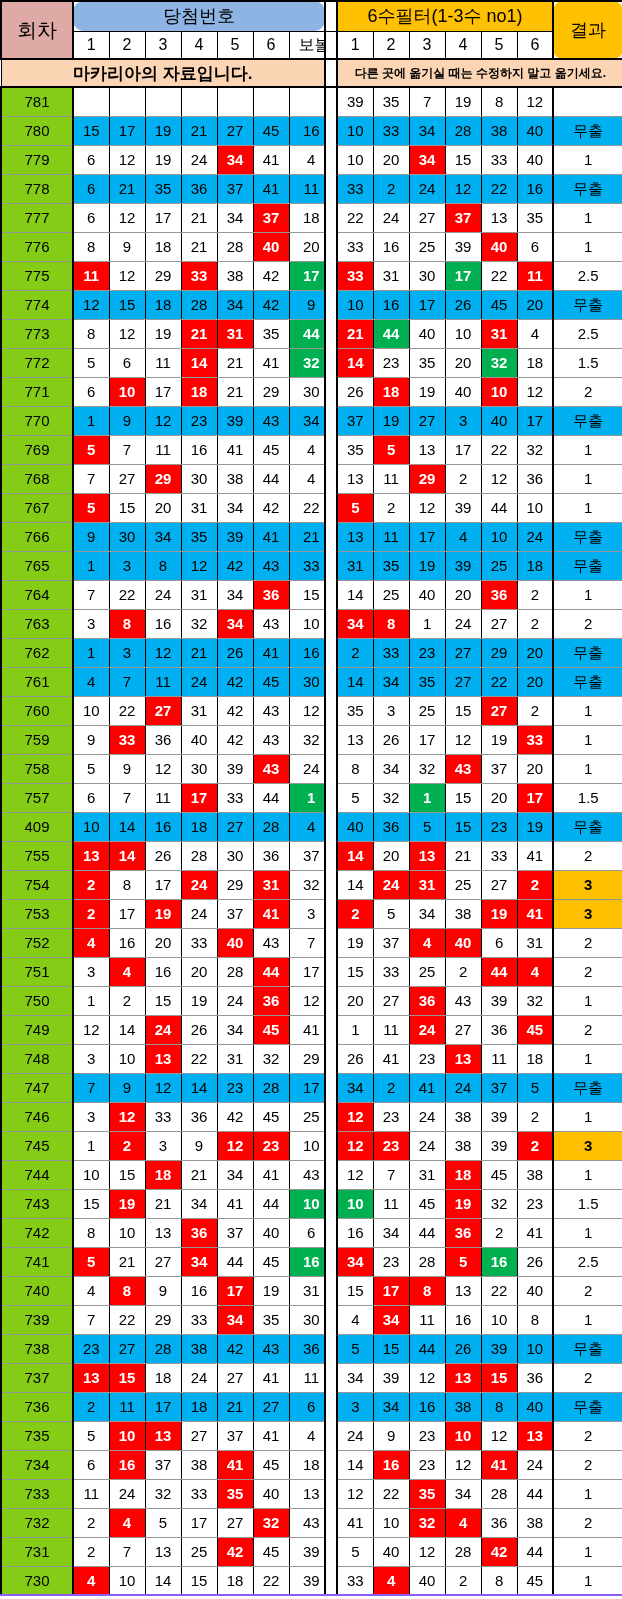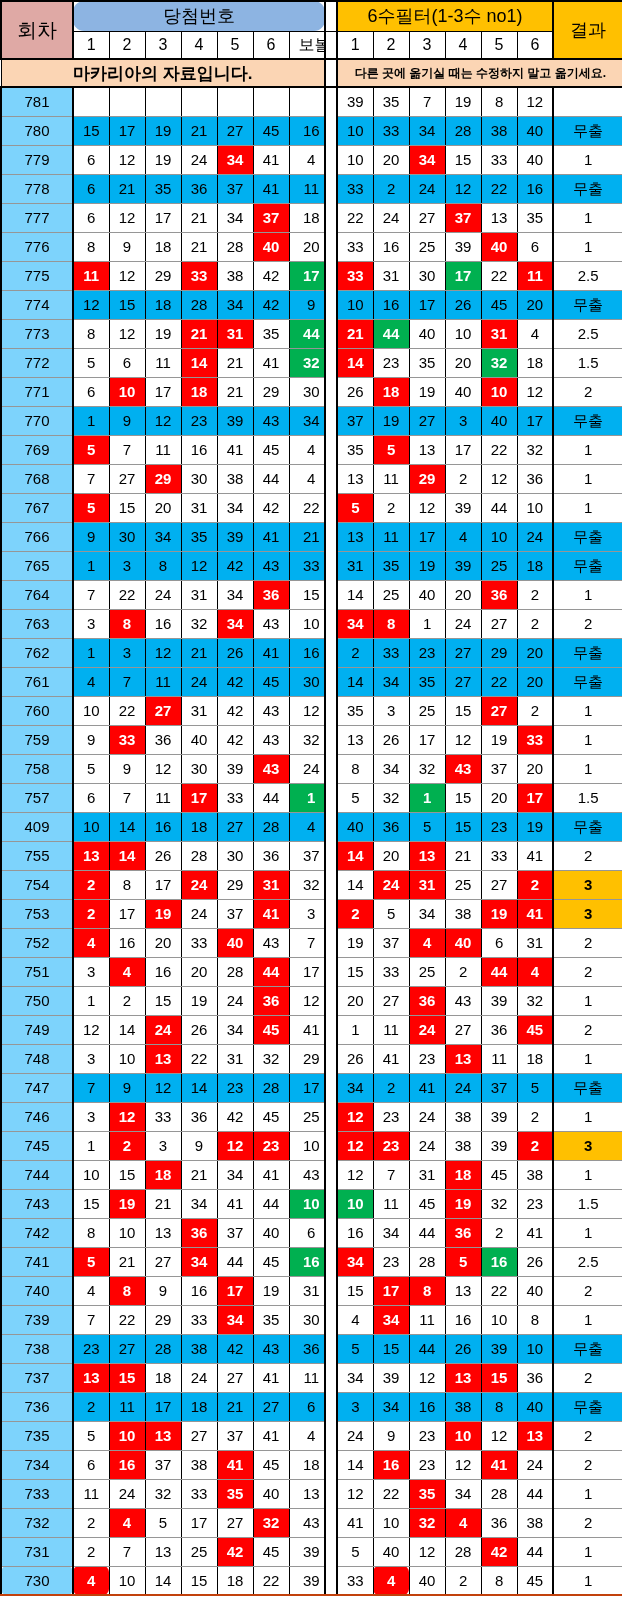--- a/index.html
+++ b/index.html
@@ -25,7 +25,7 @@
   .roundcol  { background: #7dd3fc; border-left: 2px solid #000; border-right: 2px solid #000; }
   .h-blue { background: #8DB4E2; font-size: 18px; border-radius: 11px; }
   .h-gold { background: #FFC000; font-size: 18px; }
-  .resulthead { border-left: 2px solid #000; border-right: 2px solid #000; border-bottom: 2px solid #000; }
+  .resulthead { border-left: 2px solid #000; border-right: 2px solid #000; border-bottom: 2px solid #000; border-radius: 10px; }
   .subhead { background: #fff; font-size: 16px; }
   .bonus { border-right: 2px solid #000; padding-left: 9px; }
   .result { border-left: 2px solid #000; border-right: 2px solid #000; }

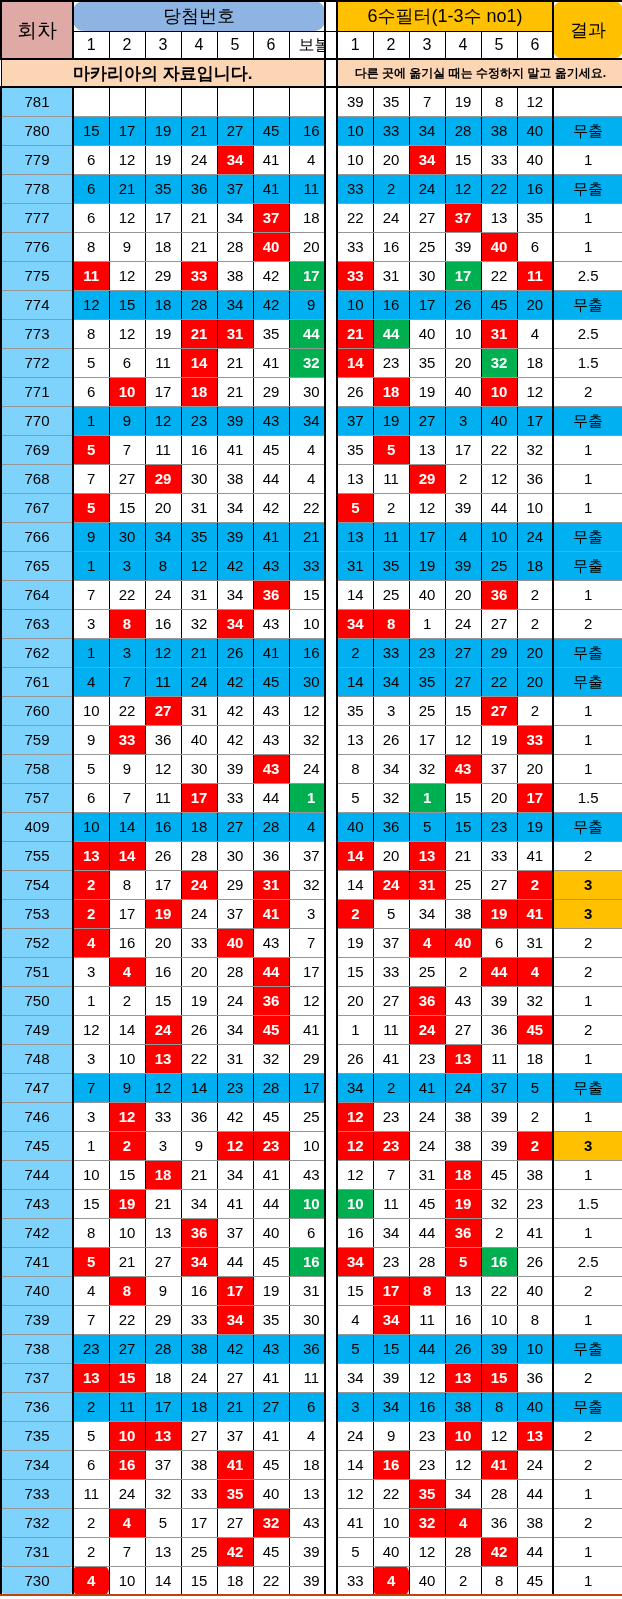--- a/index.html
+++ b/index.html
@@ -22,7 +22,7 @@
   tbody tr:last-child > td { border-bottom: 2px solid #c2410c; border-radius: 6px; }
 
   .roundhead { background: #DFA9A5; font-size: 20px; border-left: 2px solid #000; border-right: 2px solid #000; border-bottom: 2px solid #000; }
-  .roundcol  { background: #7dd3fc; border-left: 2px solid #000; border-right: 2px solid #000; }
+  .roundcol  { background: #84cc16; border-left: 2px solid #000; border-right: 2px solid #000; }
   .h-blue { background: #8DB4E2; font-size: 18px; border-radius: 11px; }
   .h-gold { background: #FFC000; font-size: 18px; }
   .resulthead { border-left: 2px solid #000; border-right: 2px solid #000; border-bottom: 2px solid #000; border-radius: 10px; }

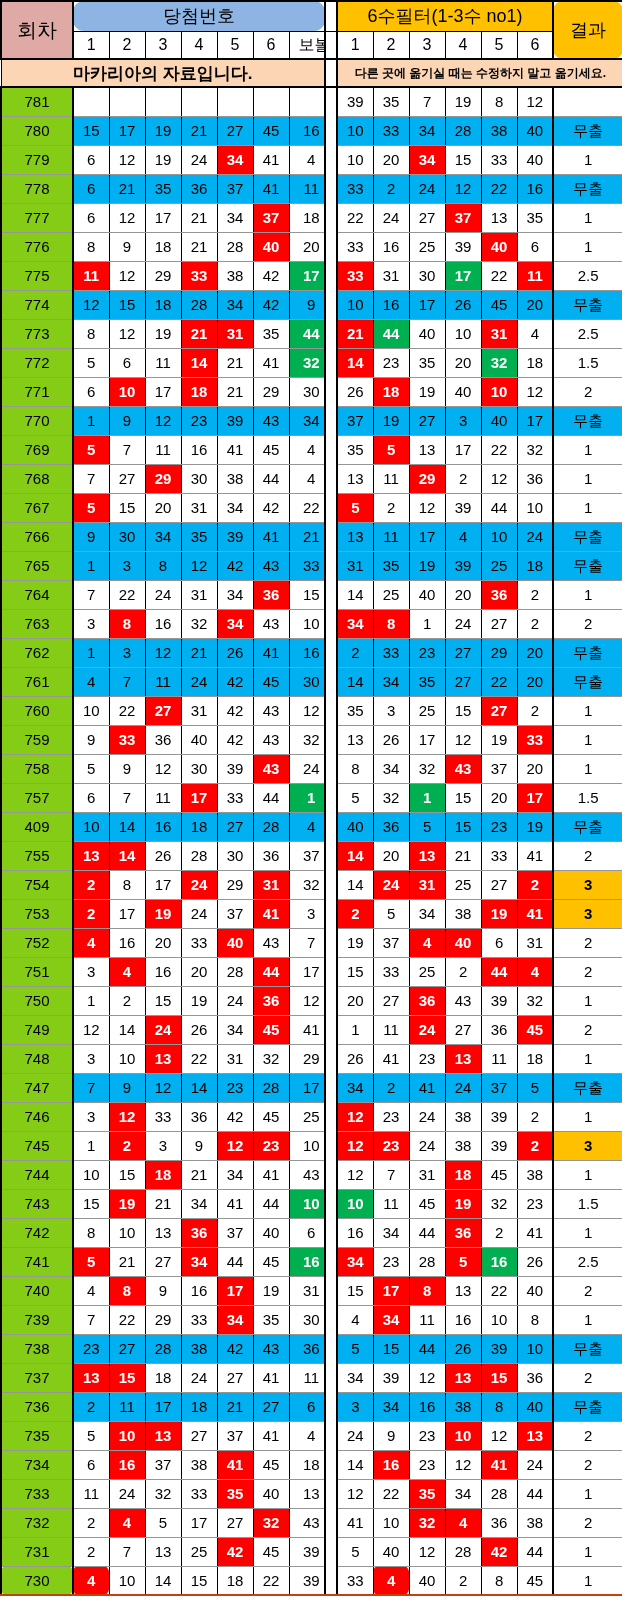--- a/index.html
+++ b/index.html
@@ -19,7 +19,7 @@
   tr.r1 > th, tr.r1 > td { border-top: 2px solid #000; border-bottom: 1px solid #000; }
   tr.r2 > th, tr.r2 > td { border-bottom: 2px solid #000; }
   tr.r3 > td { border-top: 2px solid #000; border-bottom: 2px solid #000; }
-  tbody tr:last-child > td { border-bottom: 2px solid #c2410c; border-radius: 6px; }
+  tbody tr:last-child > td { border-bottom: 2px solid #8b5cf6; }
 
   .roundhead { background: #DFA9A5; font-size: 20px; border-left: 2px solid #000; border-right: 2px solid #000; border-bottom: 2px solid #000; }
   .roundcol  { background: #84cc16; border-left: 2px solid #000; border-right: 2px solid #000; }

